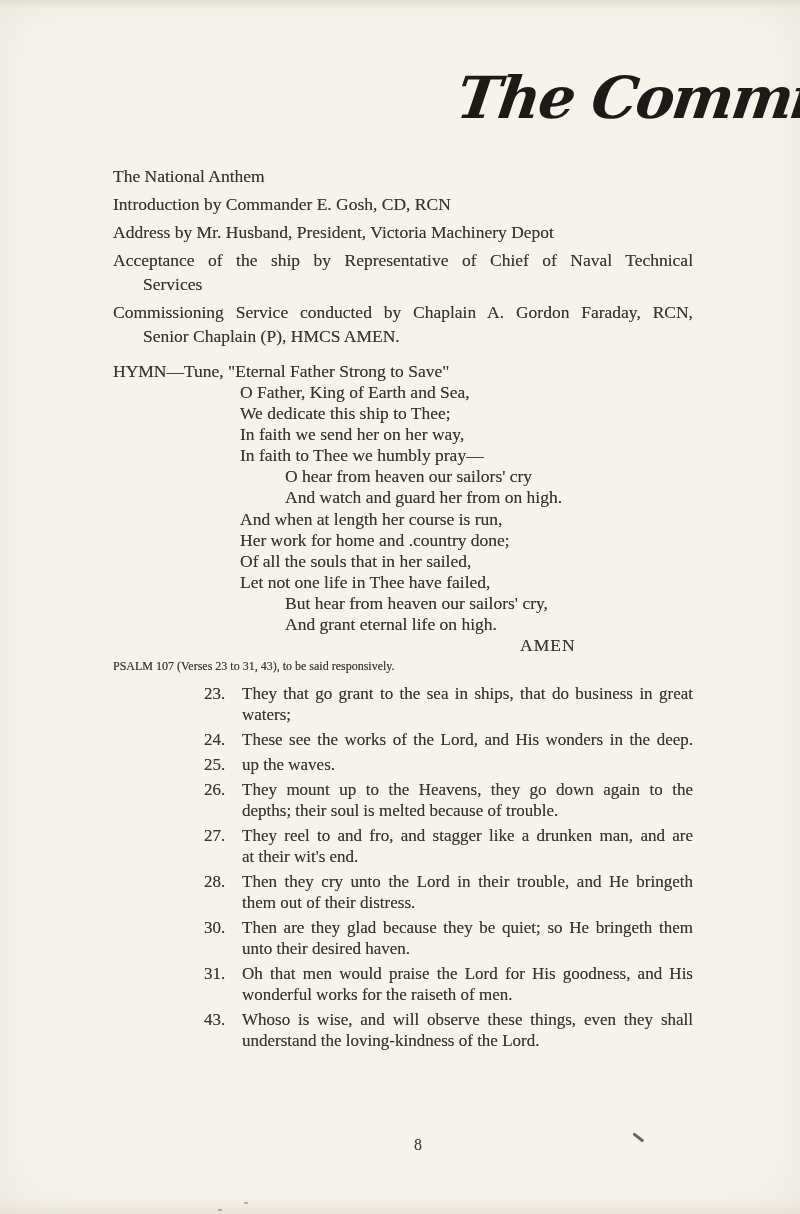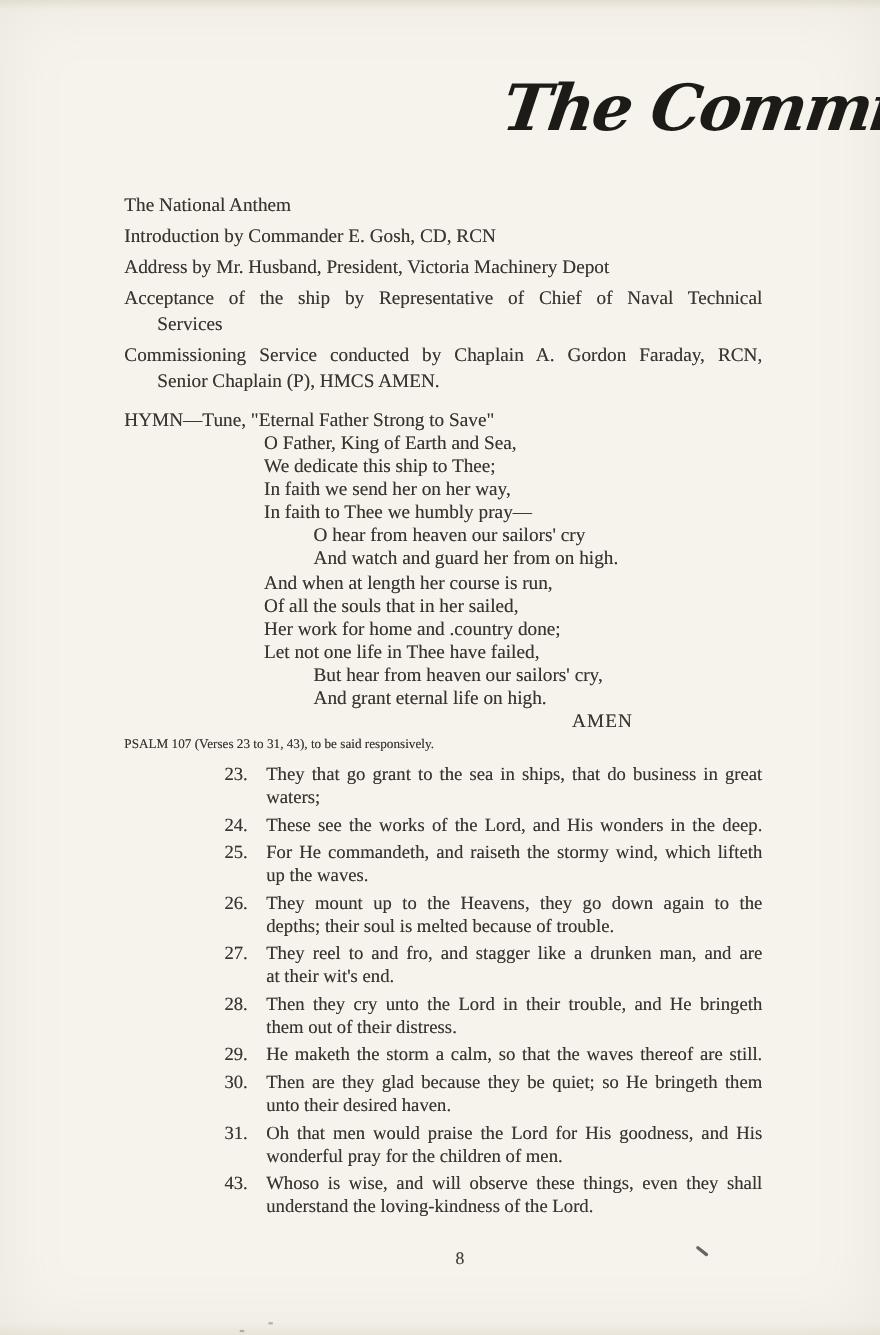--- a/index.html
+++ b/index.html
@@ -25,7 +25,7 @@
     white-space:nowrap;
   }
   .content{
-    position:absolute;left:113px;top:166px;width:580px;padding-top:8px;
+    position:absolute;left:113px;top:156px;width:580px;padding-top:8px;
     font-size:17.5px;
     text-shadow:0 0 0.6px rgba(56,52,47,0.55);
   }

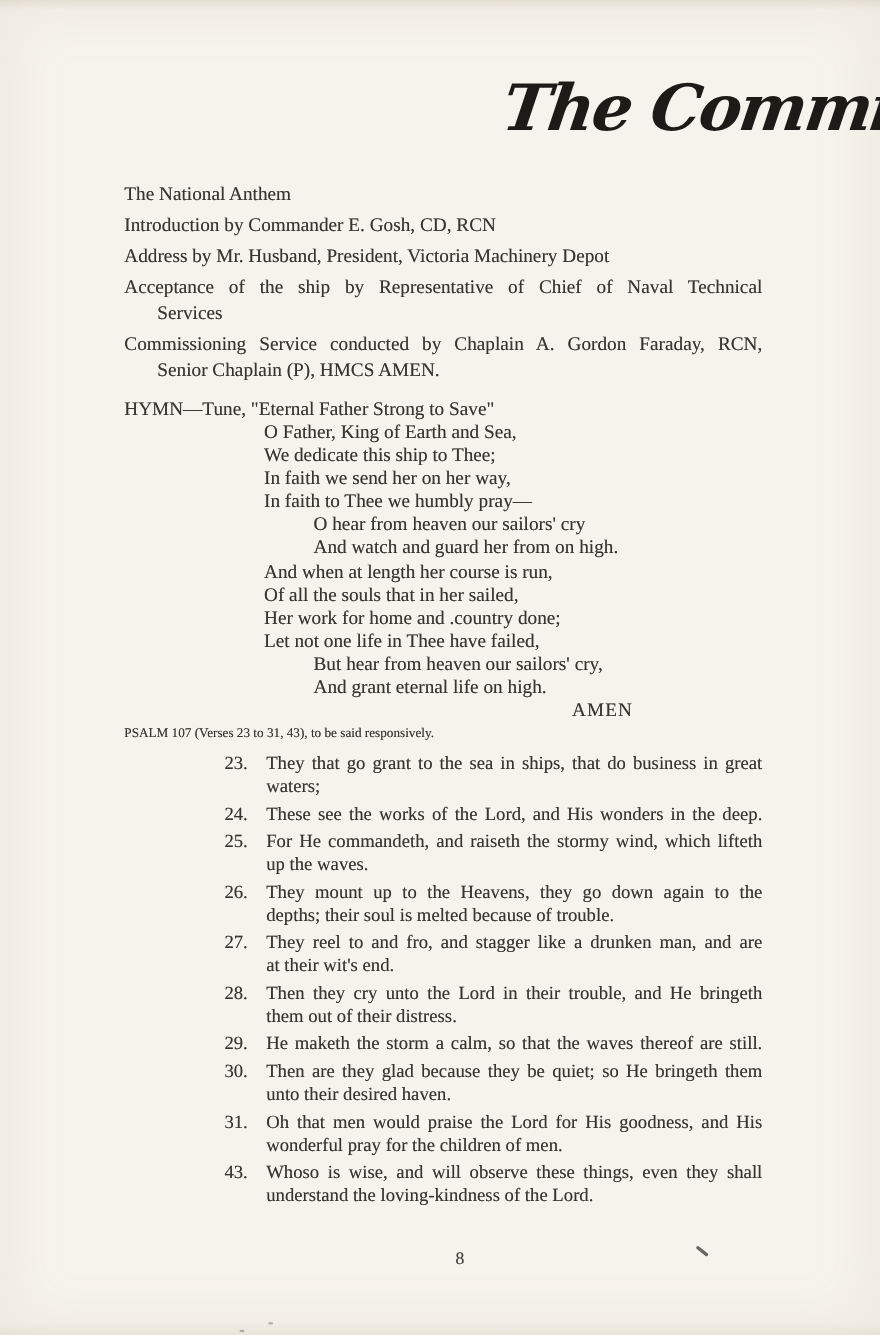--- a/index.html
+++ b/index.html
@@ -100,8 +100,8 @@
           </div>
           <div class="stanza">
             <div class="hymn-line">And when at length her course is run,</div>
+            <div class="hymn-line">Her work for home and .country done;</div>
             <div class="hymn-line">Of all the souls that in her sailed,</div>
-            <div class="hymn-line">Her work for home and .country done;</div>
             <div class="hymn-line">Let not one life in Thee have failed,</div>
             <div class="hymn-line ind">But hear from heaven our sailors' cry,</div>
             <div class="hymn-line ind">And grant eternal life on high.</div>

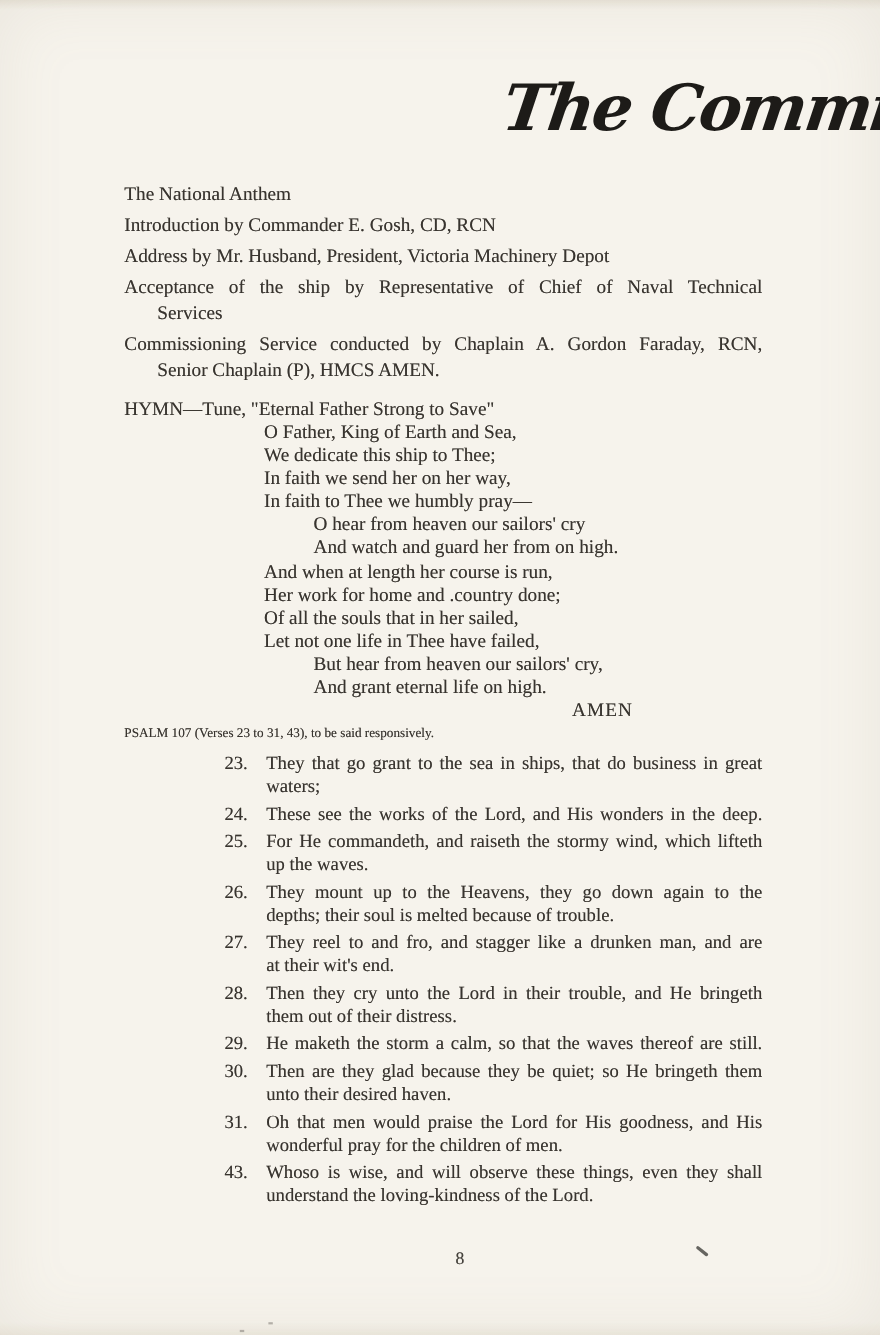--- a/index.html
+++ b/index.html
@@ -129,7 +129,6 @@
           <div class="verse">
             <div class="vnum">25.</div>
             <div class="vtext">
-              <div class="vline just">For He commandeth, and raiseth the stormy wind, which lifteth</div>
               <div class="vline">up the waves.</div>
             </div>
           </div>

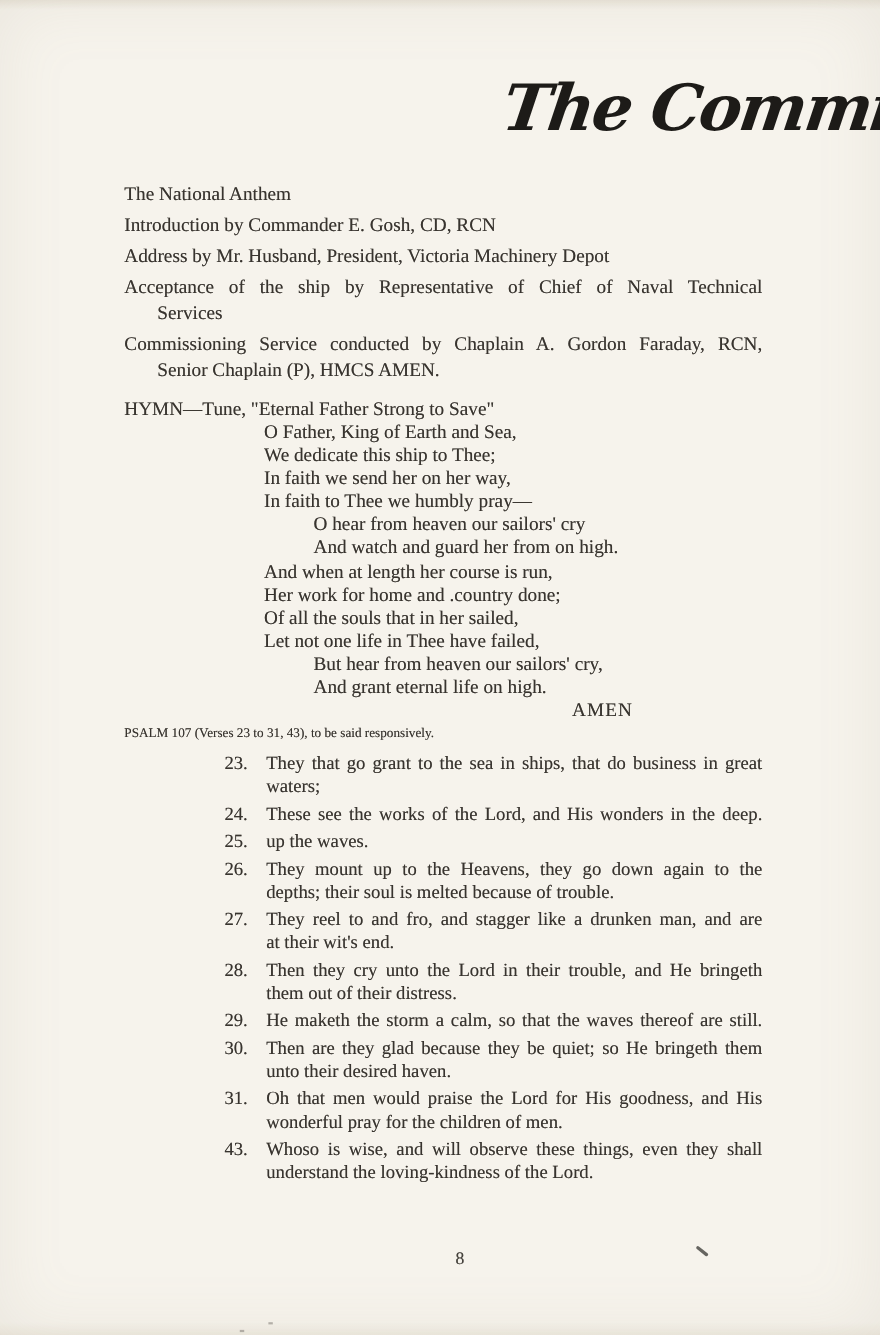--- a/index.html
+++ b/index.html
@@ -154,12 +154,6 @@
             </div>
           </div>
           <div class="verse">
-            <div class="vnum">29.</div>
-            <div class="vtext">
-              <div class="vline just">He maketh the storm a calm, so that the waves thereof are still.</div>
-            </div>
-          </div>
-          <div class="verse">
             <div class="vnum">30.</div>
             <div class="vtext">
               <div class="vline just">Then are they glad because they be quiet; so He bringeth them</div>

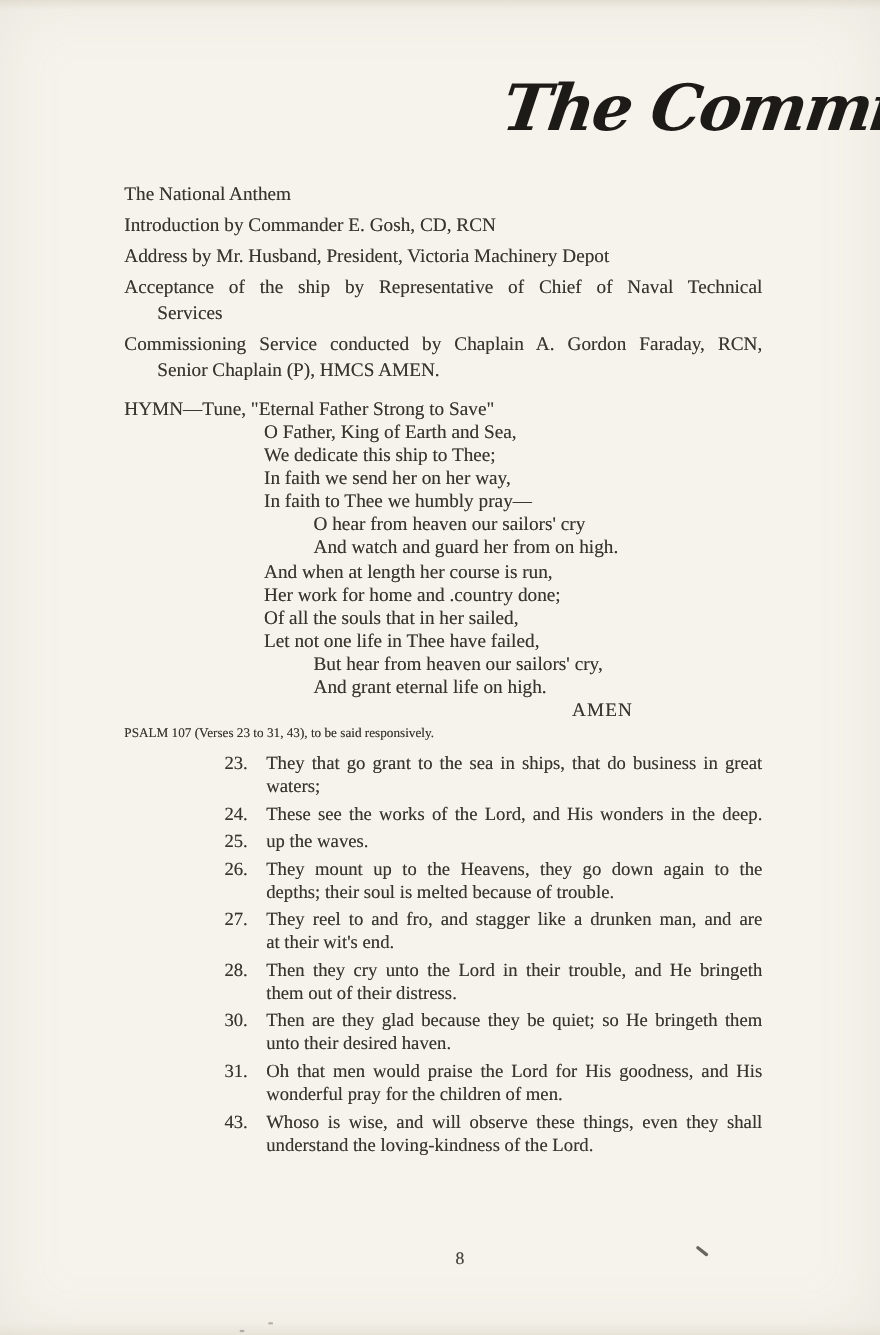--- a/index.html
+++ b/index.html
@@ -164,7 +164,7 @@
             <div class="vnum">31.</div>
             <div class="vtext">
               <div class="vline just">Oh that men would praise the Lord for His goodness, and His</div>
-              <div class="vline">wonderful pray for the children of men.</div>
+              <div class="vline">wonderful works for the raiseth of men.</div>
             </div>
           </div>
           <div class="verse">

